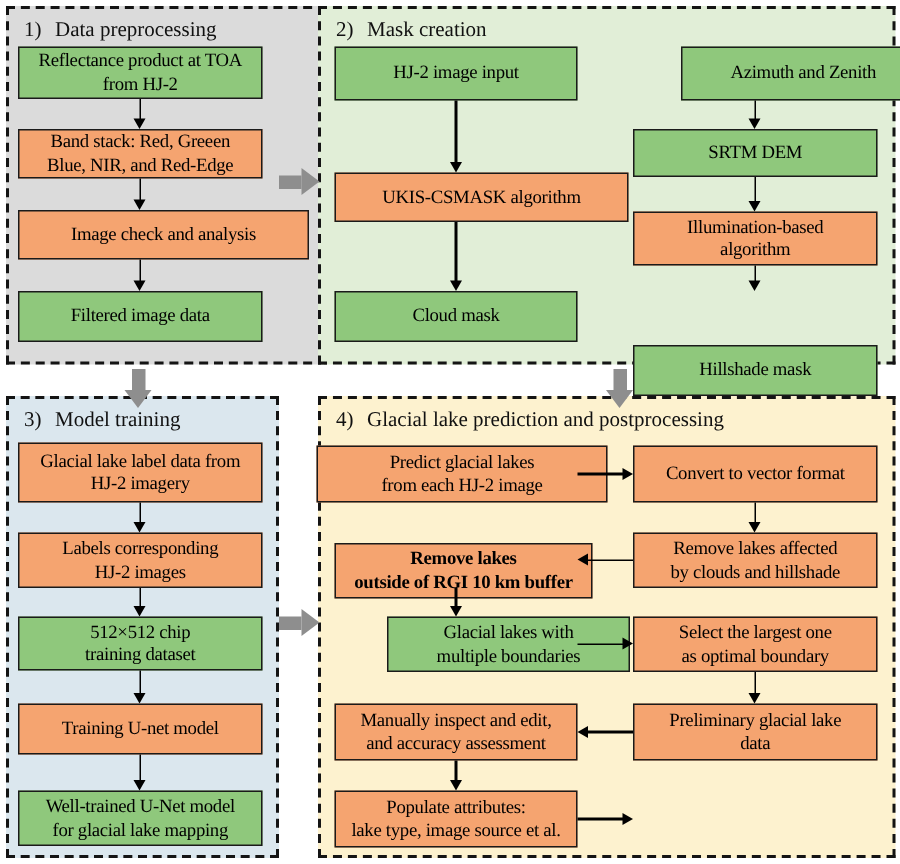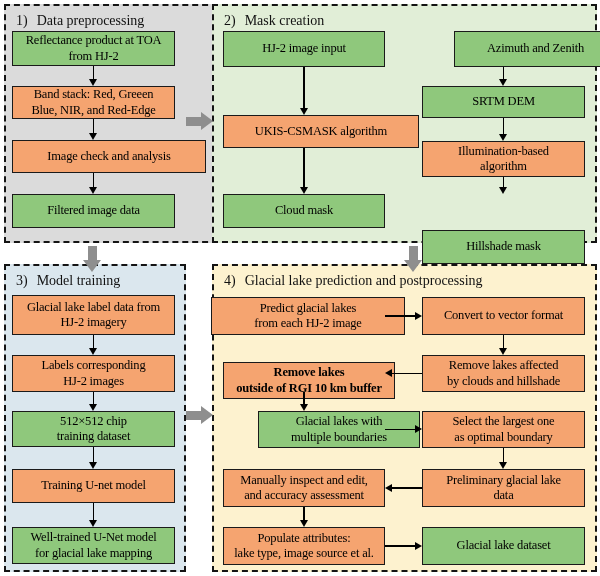--- a/index.html
+++ b/index.html
@@ -86,7 +86,6 @@
 data</div>
     <div class="node orange" style="left: 223px; top: 527px; width: 162px; height: 38px;">Populate attributes:
 lake type, image source et al.</div>
-    <div class="node green" style="left: 422px; top: 527px; width: 163px; height: 38px;">Glacial lake dataset</div>
     <div class="ln" style="left: 92.75px; top: 66px; width: 1.5px; height: 14px;"></div>
     <div class="tri" style="left: 89px; top: 79px; border-left: 4.5px solid transparent; border-right: 4.5px solid transparent; border-top: 7px solid rgb(0, 0, 0);"></div>
     <div class="ln" style="left: 92.75px; top: 119px; width: 1.5px; height: 15px;"></div>

